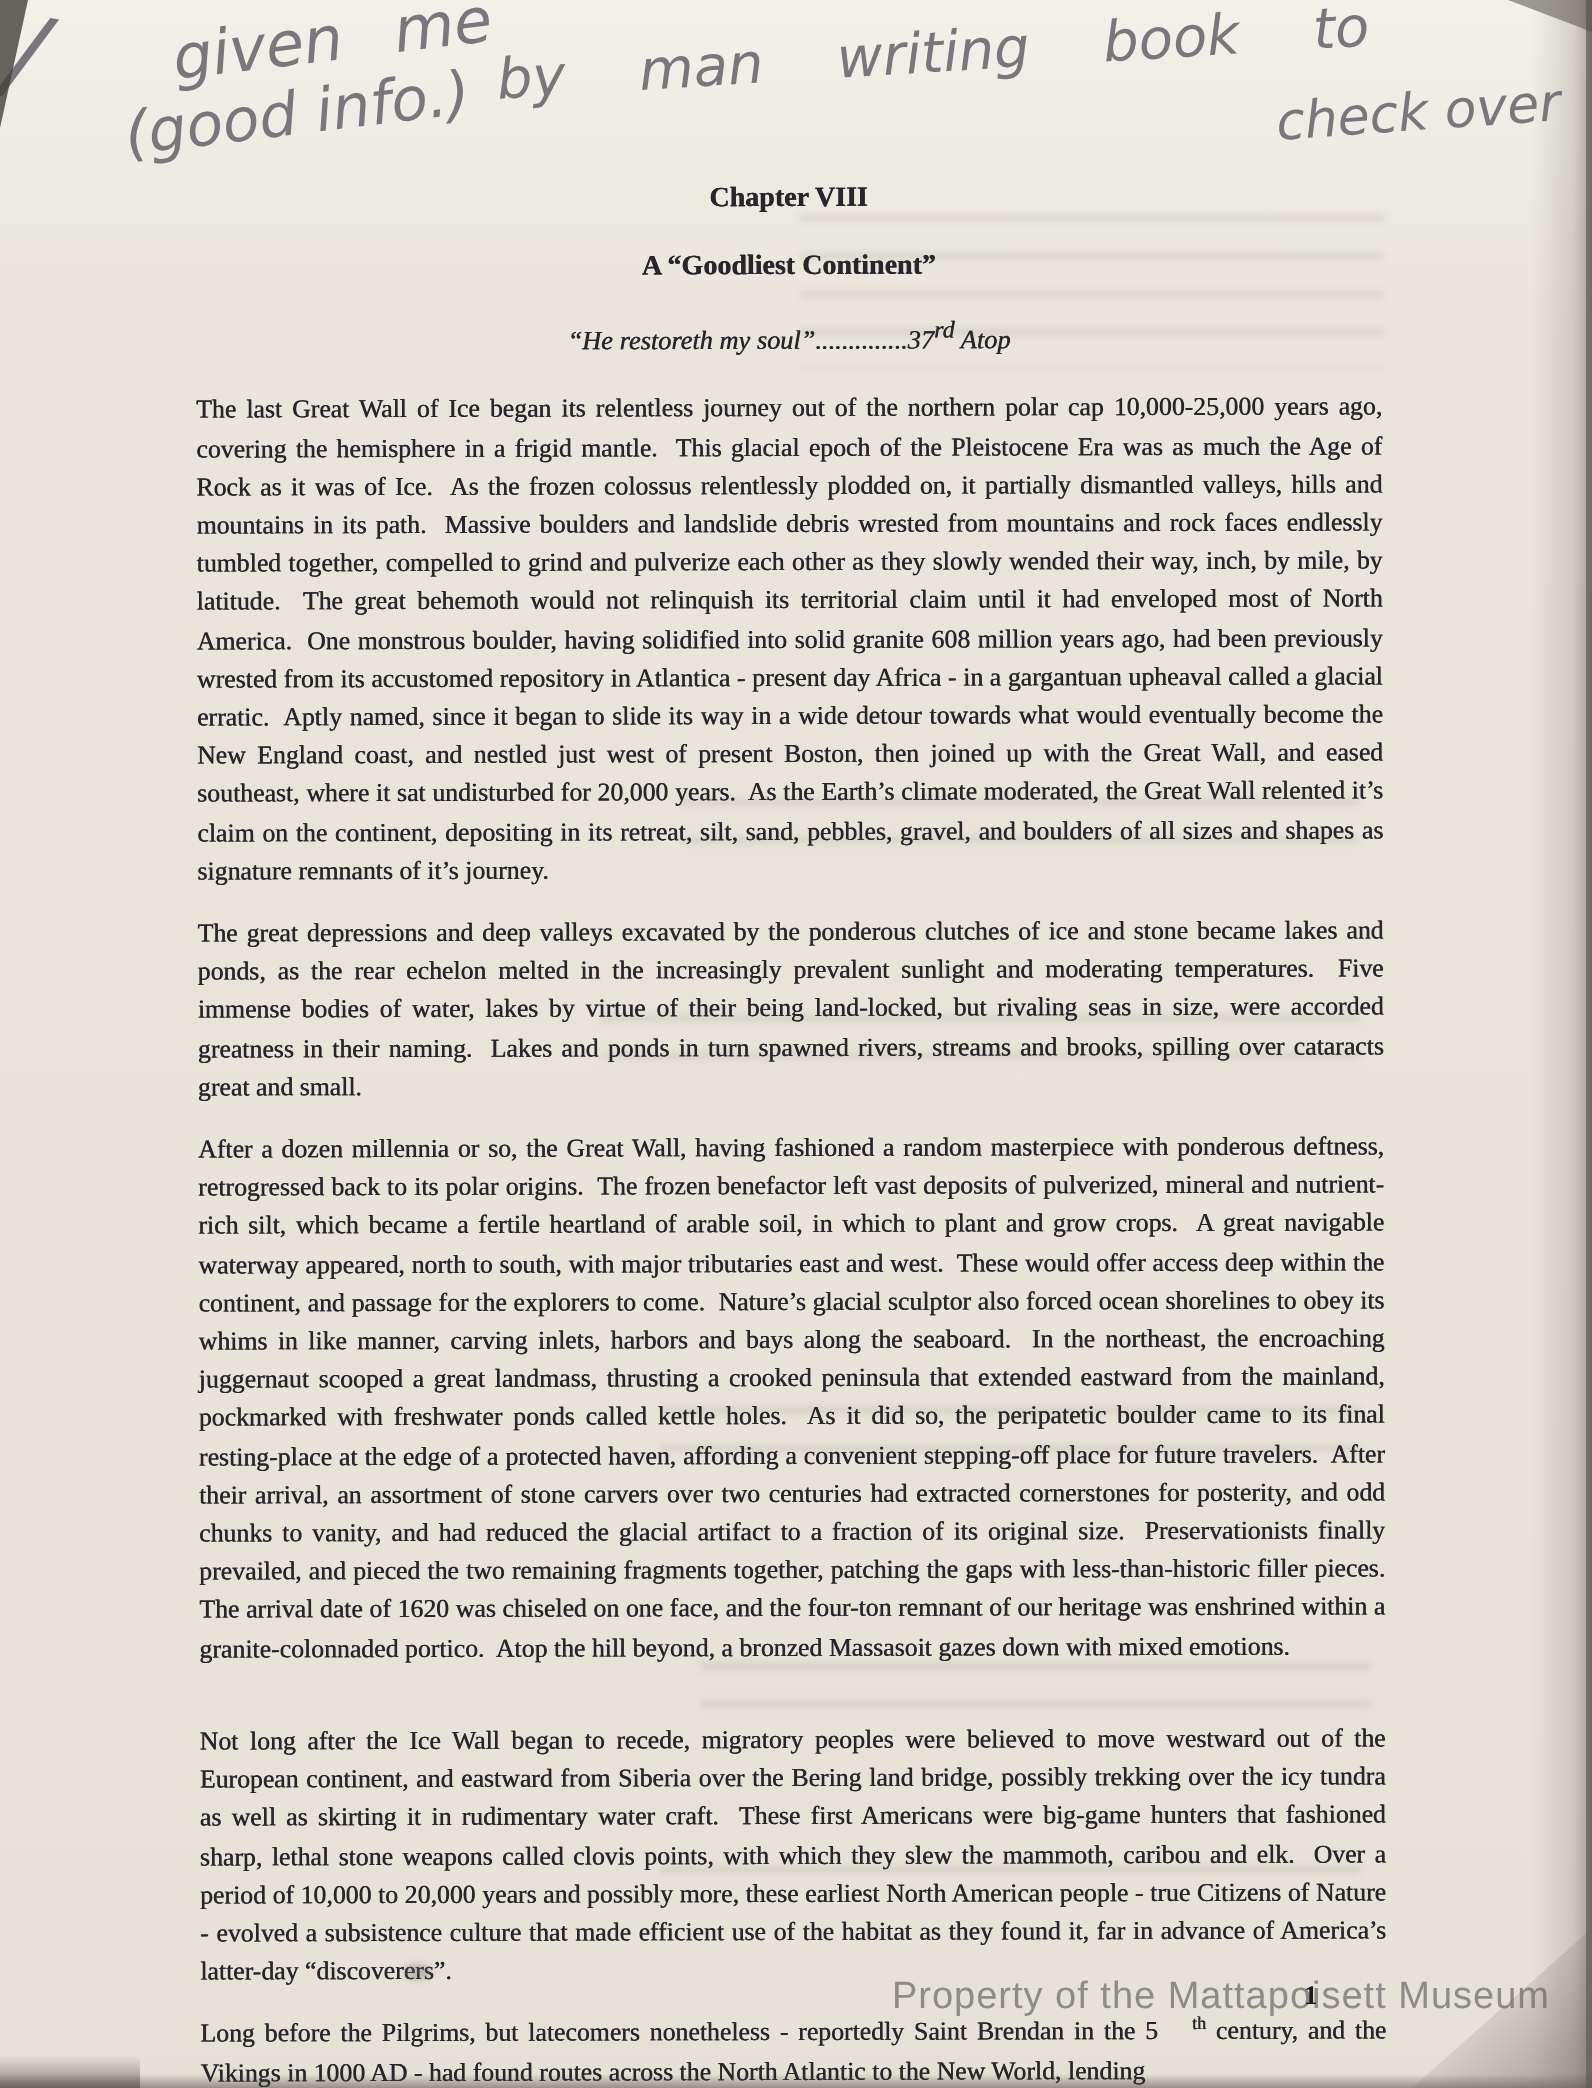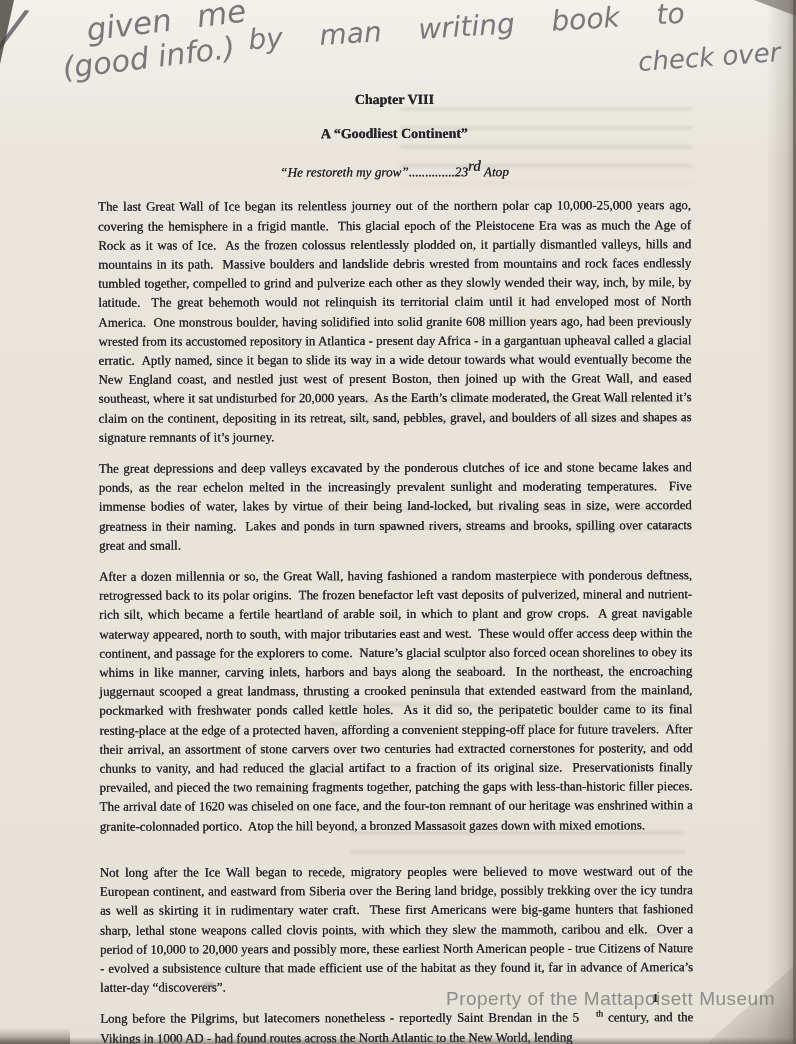--- a/index.html
+++ b/index.html
@@ -75,7 +75,7 @@
   <div class="doc">
     <div class="chapter">Chapter VIII</div>
     <div class="title">A “Goodliest Continent”</div>
-    <div class="epigraph"><span>“He restoreth my grow”..............</span><span>23</span><sup>rd</sup><span> Atop</span></div>
+    <div class="epigraph"><span>“He restoreth my soul”..............</span><span>23</span><sup>rd</sup><span> Atop</span></div>
 
     <p>The last Great Wall of Ice began its relentless journey out of the northern polar cap 10,000-25,000 years ago, covering the hemisphere in a frigid mantle.  This glacial epoch of the Pleistocene Era was as much the Age of Rock as it was of Ice.  As the frozen colossus relentlessly plodded on, it partially dismantled valleys, hills and mountains in its path.  Massive boulders and landslide debris wrested from mountains and rock faces endlessly tumbled together, compelled to grind and pulverize each other as they slowly wended their way, inch, by mile, by latitude.  The great behemoth would not relinquish its territorial claim until it had enveloped most of North America.  One monstrous boulder, having solidified into solid granite 608 million years ago, had been previously wrested from its accustomed repository in Atlantica - present day Africa - in a gargantuan upheaval called a glacial erratic.  Aptly named, since it began to slide its way in a wide detour towards what would eventually become the New England coast, and nestled just west of present Boston, then joined up with the Great Wall, and eased southeast, where it sat undisturbed for 20,000 years.  As the Earth’s climate moderated, the Great Wall relented it’s claim on the continent, depositing in its retreat, silt, sand, pebbles, gravel, and boulders of all sizes and shapes as signature remnants of it’s journey.</p>
     <p>The great depressions and deep valleys excavated by the ponderous clutches of ice and stone became lakes and ponds, as the rear echelon melted in the increasingly prevalent sunlight and moderating temperatures.  Five immense bodies of water, lakes by virtue of their being land-locked, but rivaling seas in size, were accorded greatness in their naming.  Lakes and ponds in turn spawned rivers, streams and brooks, spilling over cataracts great and small.</p>

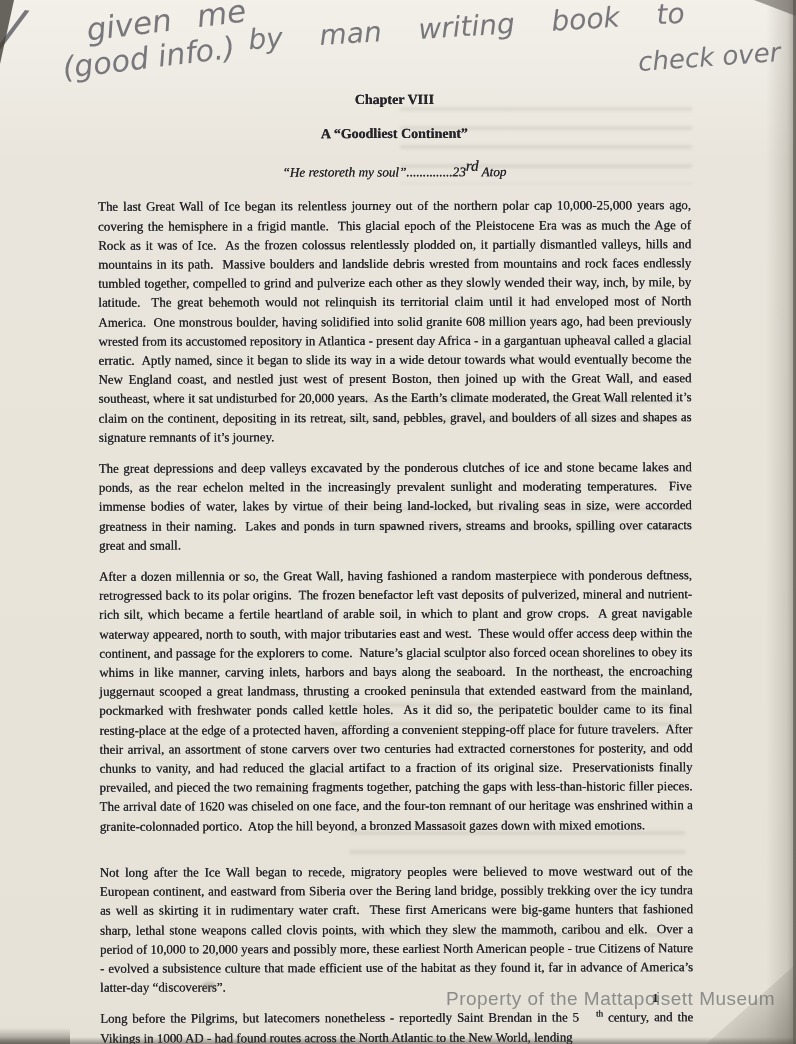--- a/index.html
+++ b/index.html
@@ -75,7 +75,7 @@
   <div class="doc">
     <div class="chapter">Chapter VIII</div>
     <div class="title">A “Goodliest Continent”</div>
-    <div class="epigraph"><span>“He restoreth my soul”..............</span><span>23</span><sup>rd</sup><span> Atop</span></div>
+    <div class="epigraph"><span>“He restoreth my soul”..............</span><span>37</span><sup>rd</sup><span> Atop</span></div>
 
     <p>The last Great Wall of Ice began its relentless journey out of the northern polar cap 10,000-25,000 years ago, covering the hemisphere in a frigid mantle.  This glacial epoch of the Pleistocene Era was as much the Age of Rock as it was of Ice.  As the frozen colossus relentlessly plodded on, it partially dismantled valleys, hills and mountains in its path.  Massive boulders and landslide debris wrested from mountains and rock faces endlessly tumbled together, compelled to grind and pulverize each other as they slowly wended their way, inch, by mile, by latitude.  The great behemoth would not relinquish its territorial claim until it had enveloped most of North America.  One monstrous boulder, having solidified into solid granite 608 million years ago, had been previously wrested from its accustomed repository in Atlantica - present day Africa - in a gargantuan upheaval called a glacial erratic.  Aptly named, since it began to slide its way in a wide detour towards what would eventually become the New England coast, and nestled just west of present Boston, then joined up with the Great Wall, and eased southeast, where it sat undisturbed for 20,000 years.  As the Earth’s climate moderated, the Great Wall relented it’s claim on the continent, depositing in its retreat, silt, sand, pebbles, gravel, and boulders of all sizes and shapes as signature remnants of it’s journey.</p>
     <p>The great depressions and deep valleys excavated by the ponderous clutches of ice and stone became lakes and ponds, as the rear echelon melted in the increasingly prevalent sunlight and moderating temperatures.  Five immense bodies of water, lakes by virtue of their being land-locked, but rivaling seas in size, were accorded greatness in their naming.  Lakes and ponds in turn spawned rivers, streams and brooks, spilling over cataracts great and small.</p>

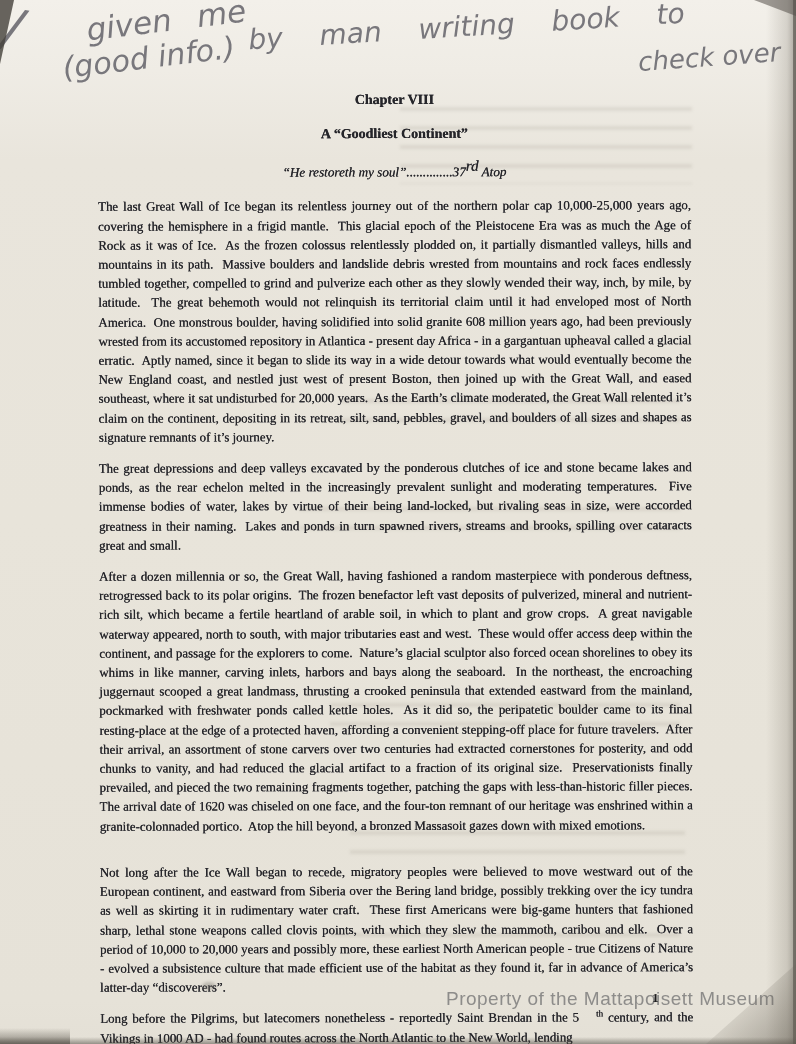--- a/index.html
+++ b/index.html
@@ -43,7 +43,7 @@
   .doc .chapter{font-size:14px;font-weight:bold;text-align:center;margin:0 0 18px 0;}
   .doc .title{font-size:14px;font-weight:bold;text-align:center;margin:0 0 16px 0;}
   .doc .epigraph{font-size:13.2px;font-style:italic;text-align:center;margin:0 0 17px 0;}
-  .doc .epigraph sup{font-size:15px;}
+  .doc .epigraph sup{font-size:12px;}
   .doc p{font-size:12.9px;line-height:19.2px;text-align:justify;margin:0 0 12px 0;white-space:pre-wrap;}
   .doc p.gap-before{margin-top:27px;}
   .doc p sup{font-size:9px;line-height:0;padding-left:17px;}

